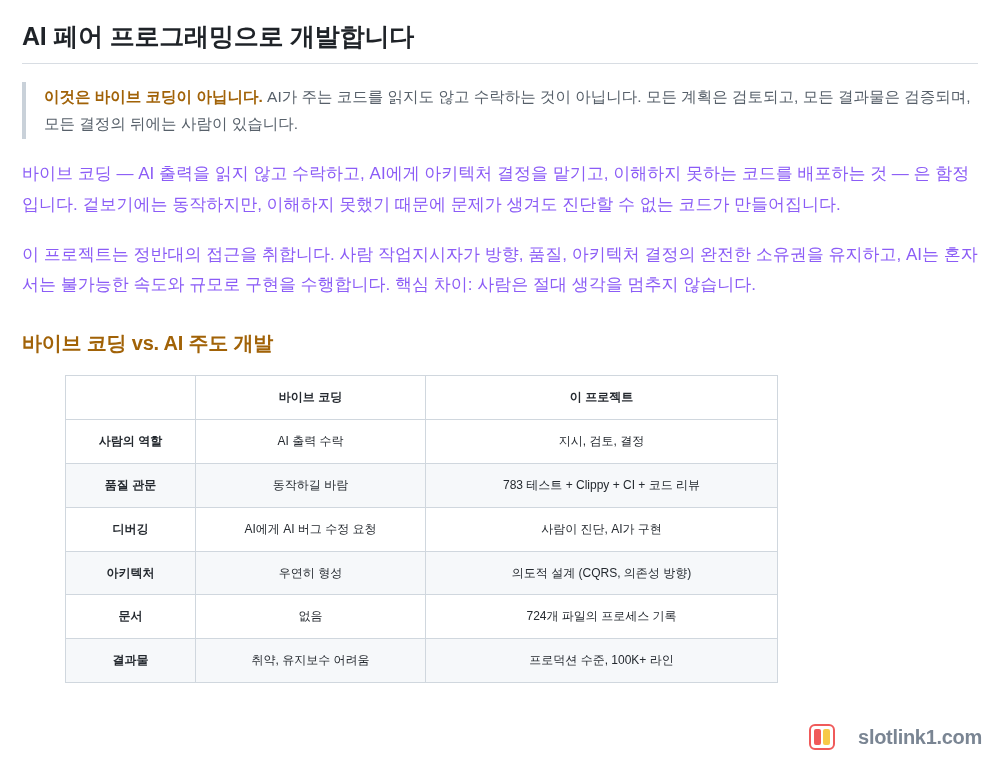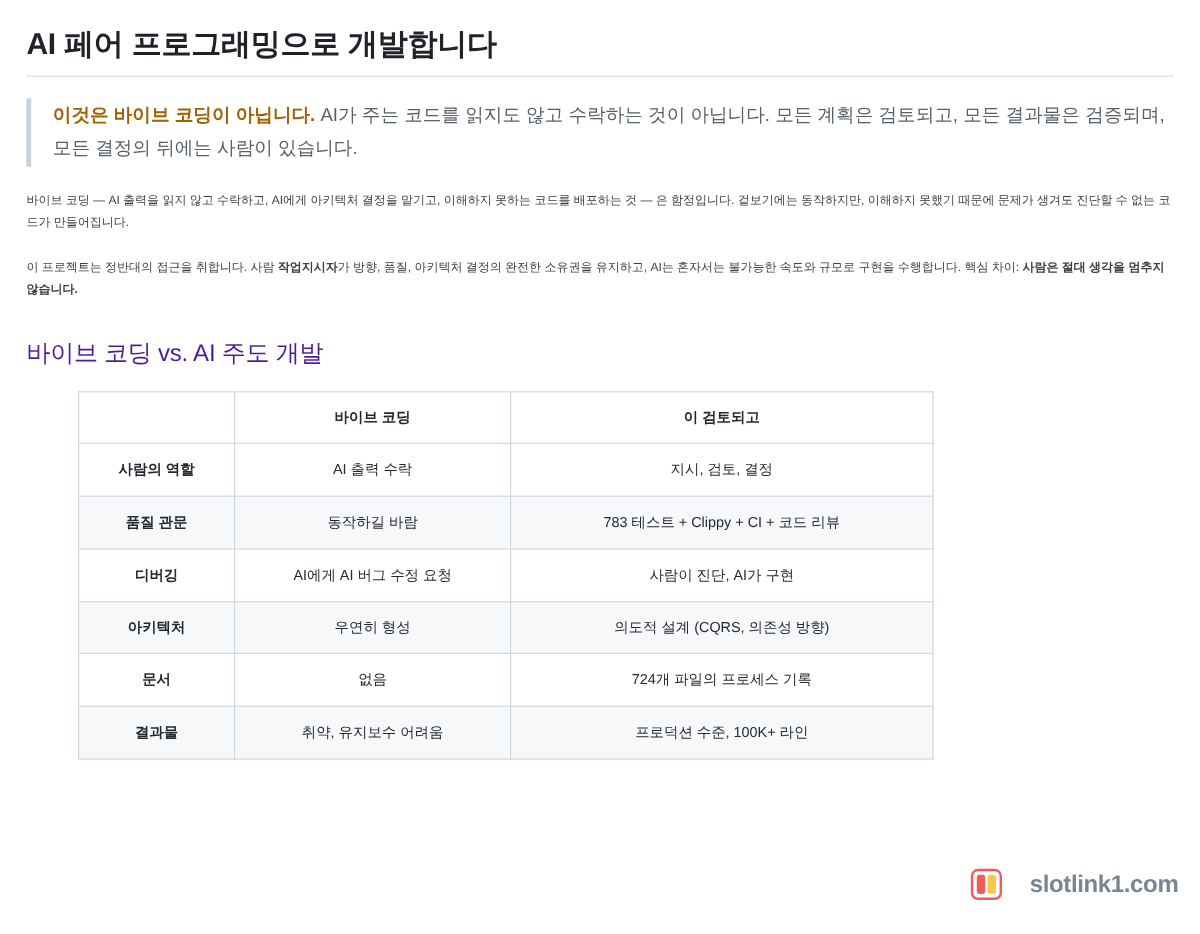--- a/index.html
+++ b/index.html
@@ -42,10 +42,10 @@
     font-weight: bold;
   }
   p.para {
-    font-size: 10px;
+    font-size: 17px;
     line-height: 1.78;
     margin: 20px 0 0 0;
-    color: #404040;
+    color: #8b5cf6;
   }
   p.para b {
     font-weight: bold;

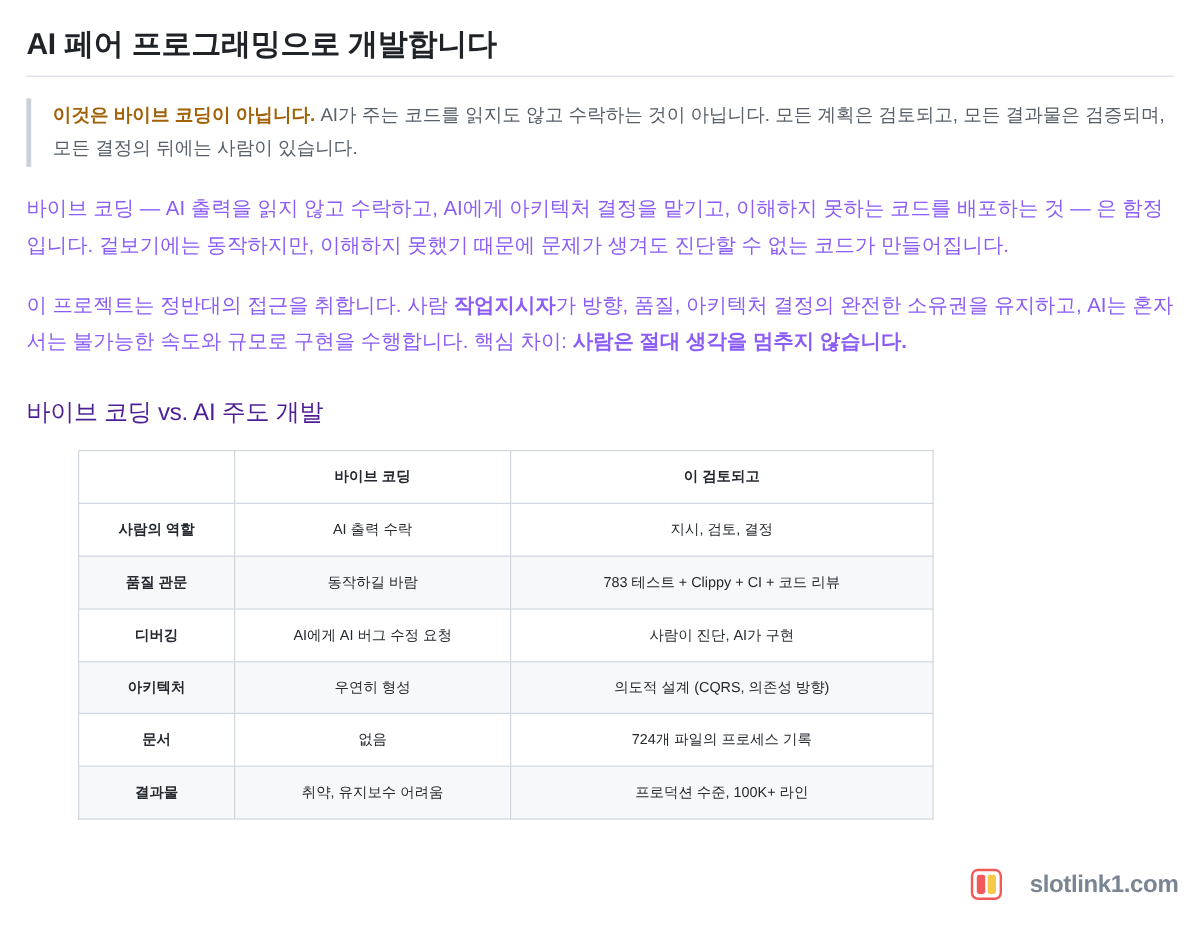--- a/index.html
+++ b/index.html
@@ -48,7 +48,7 @@
     color: #8b5cf6;
   }
   p.para b {
-    font-weight: bold;
+    font-weight: normal;
   }
   h2.section-title {
     font-size: 20px;

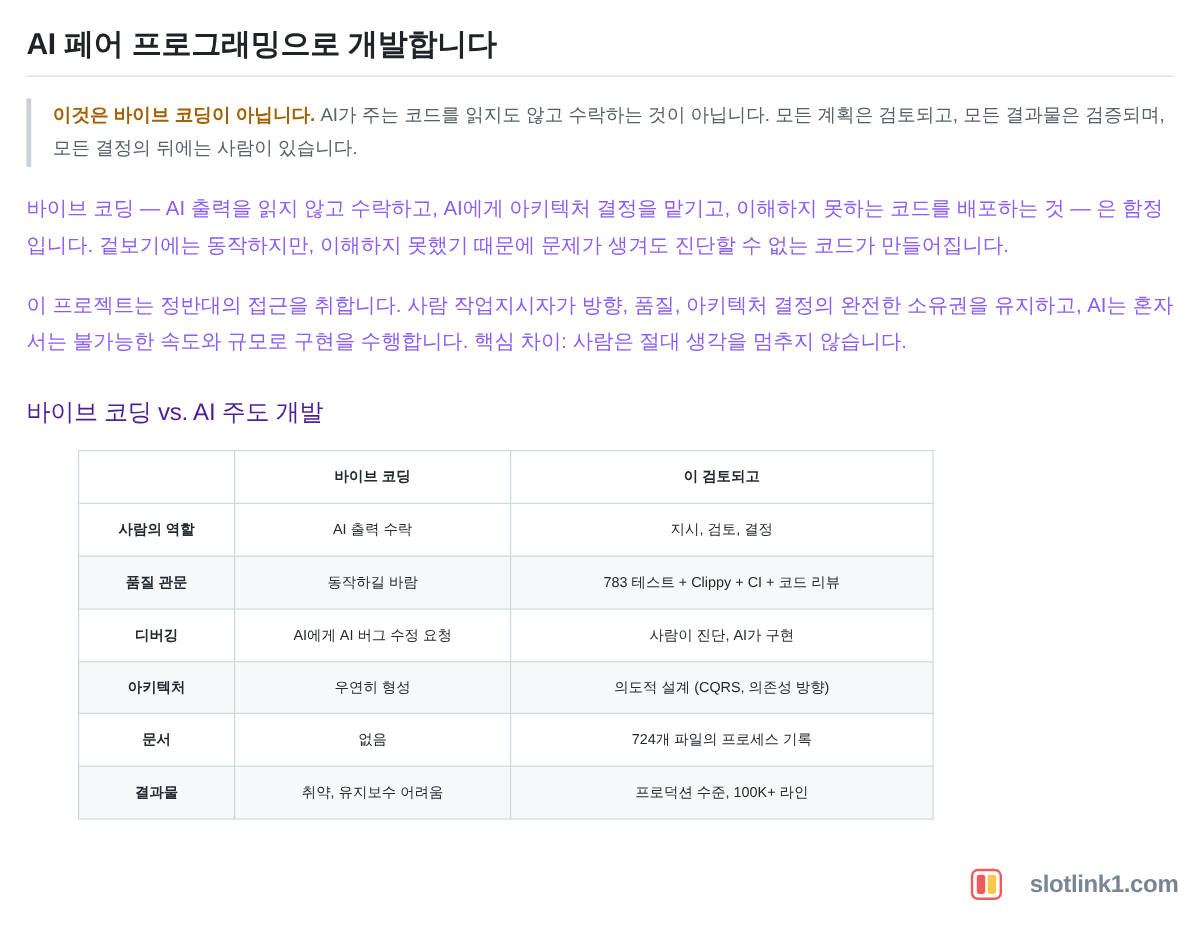--- a/index.html
+++ b/index.html
@@ -52,9 +52,9 @@
   }
   h2.section-title {
     font-size: 20px;
-    font-weight: normal;
+    font-weight: bold;
     margin: 30px 0 0 0;
-    color: #4c1d95;
+    color: #a16207;
     letter-spacing: -0.2px;
   }
   table.compare {

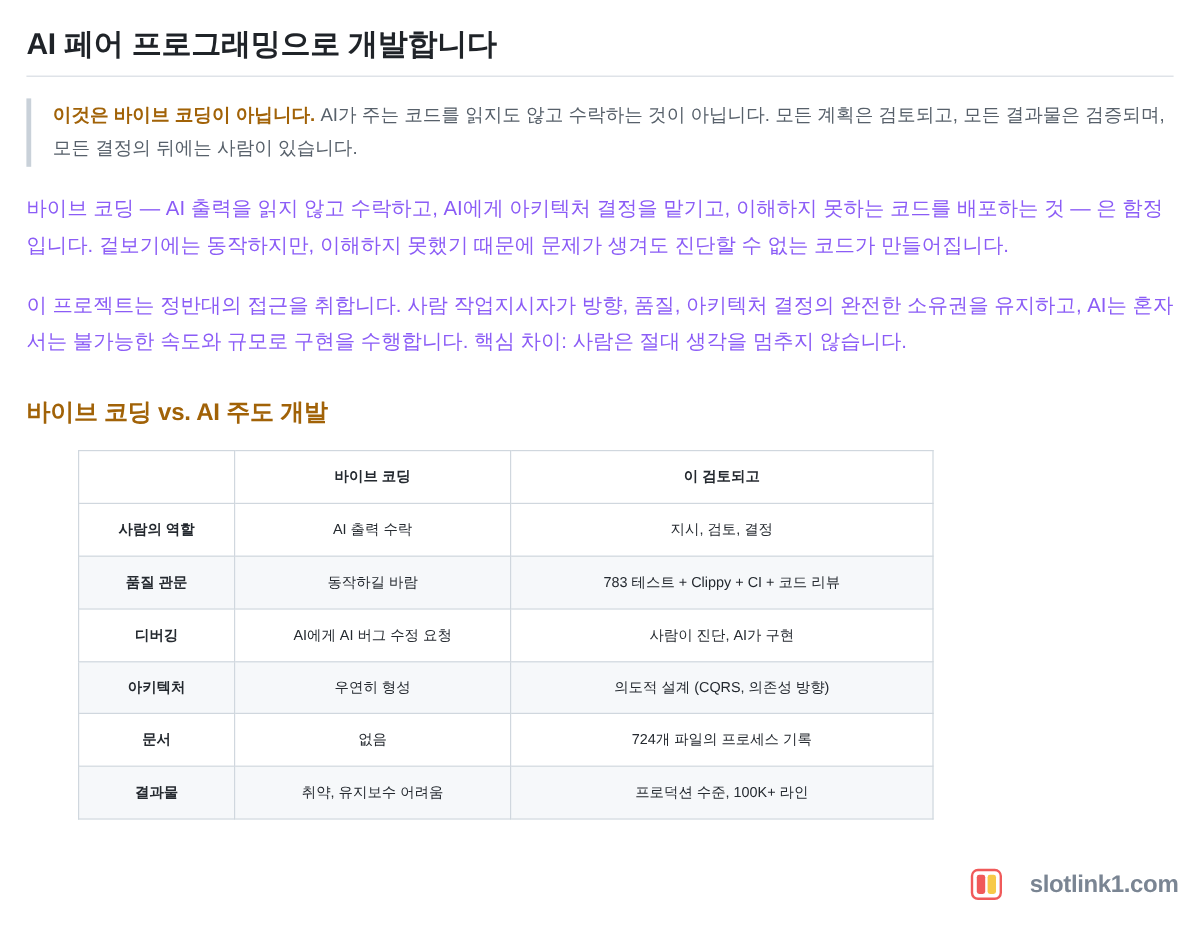--- a/index.html
+++ b/index.html
@@ -155,7 +155,7 @@
       <tr>
         <th></th>
         <th>바이브 코딩</th>
-        <th>이 검토되고</th>
+        <th>이 프로젝트</th>
       </tr>
     </thead>
     <tbody>

